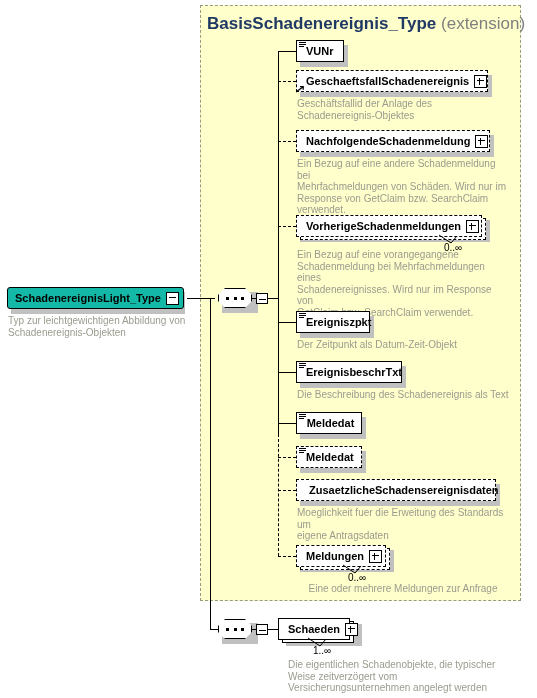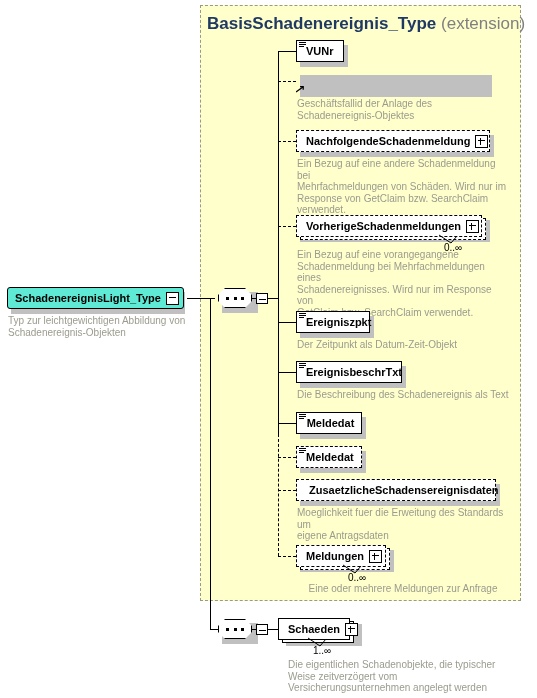--- a/index.html
+++ b/index.html
@@ -202,6 +202,10 @@
 
   <div class="dln h" style="left:278px;top:81px;width:18px;"></div>
   <div class="shadow" style="left:300px;top:75px;width:192px;height:22px;"></div>
+  <div class="nodebox dashed" style="left:296px;top:70px;width:192px;">
+    <span class="lbl">GeschaeftsfallSchadenereignis</span>
+    <span class="expander"></span>
+  </div>
   <svg class="refarrow" style="left:296px;top:84px;" width="10" height="10" viewBox="0 0 10 10">
     <path d="M0 9 L8 3" stroke="#000" stroke-width="1.4" fill="none"></path>
     <path d="M8 3 L4.5 3 L8 3 L8 6.5" stroke="#000" stroke-width="1.4" fill="none"></path>

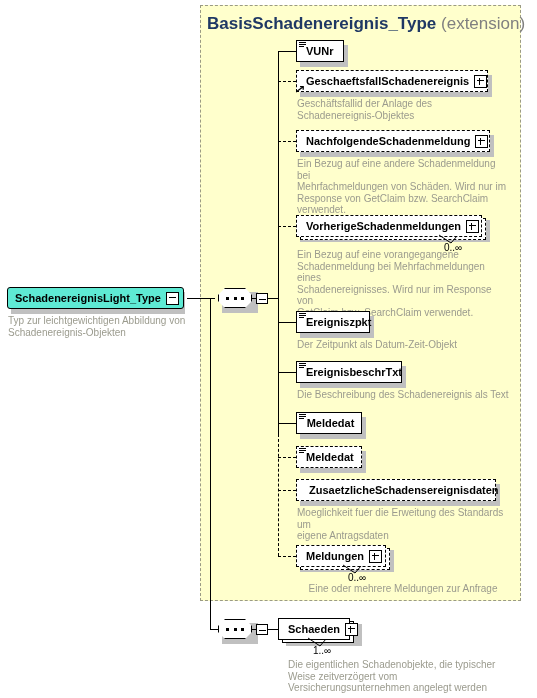--- a/index.html
+++ b/index.html
@@ -141,7 +141,7 @@
   .rootbox{
     position:absolute;
     box-sizing:border-box;
-    background:#5eead4;border:1px solid #000;
+    background:#14b8a6;border:1px solid #000;
     height:22px;display:flex;align-items:center;
     padding:0 4px 0 7px;white-space:nowrap;
     border-radius:3px;

